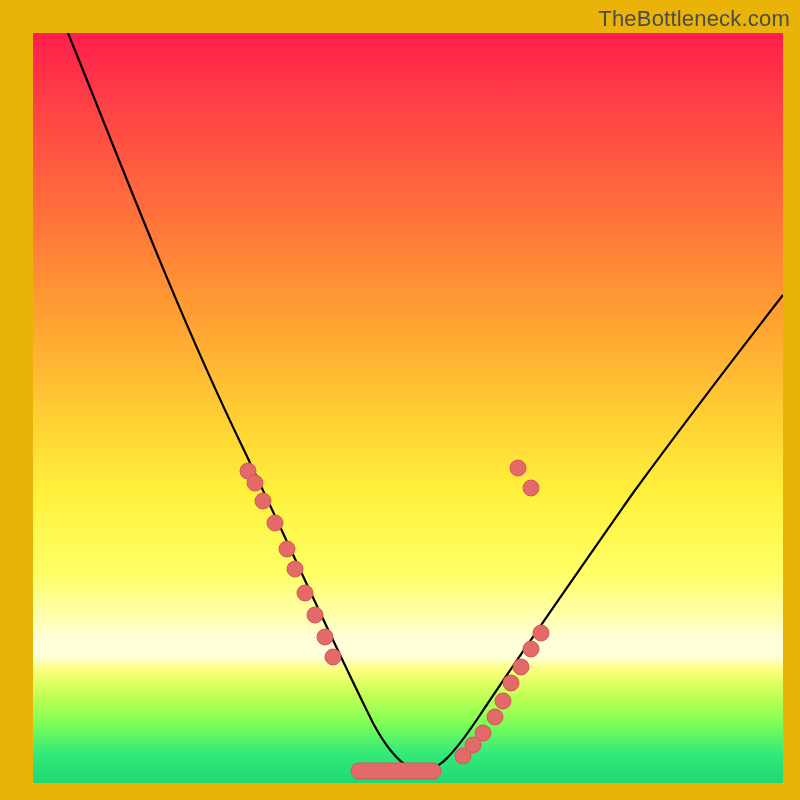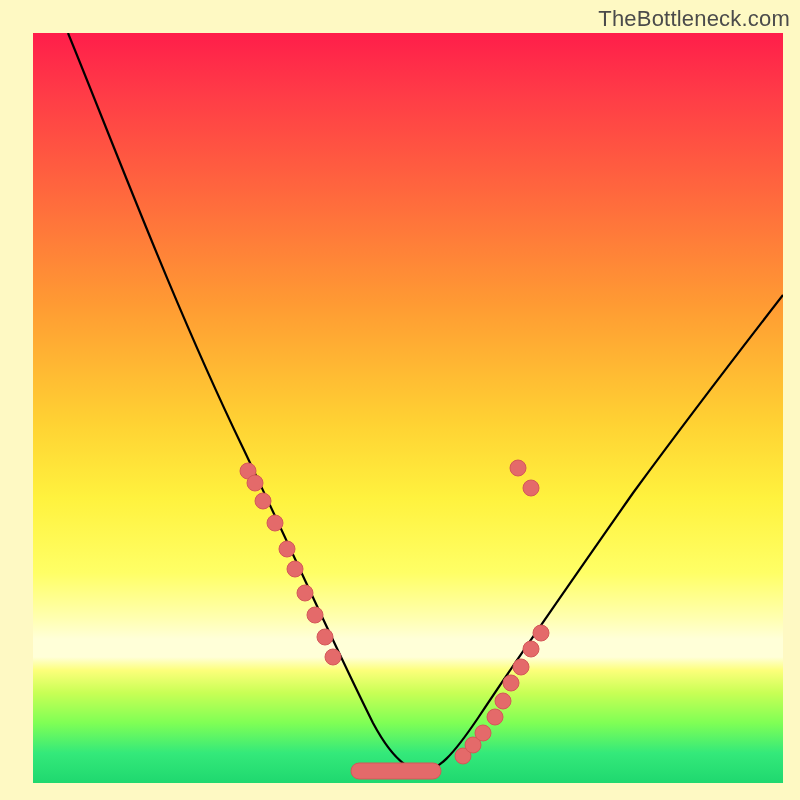--- a/index.html
+++ b/index.html
@@ -17,7 +17,7 @@
     left: 0;
     width: 800px;
     height: 800px;
-    background: #fef9c3;
+    background: #eab308;
   }
   .plot {
     position: absolute;

